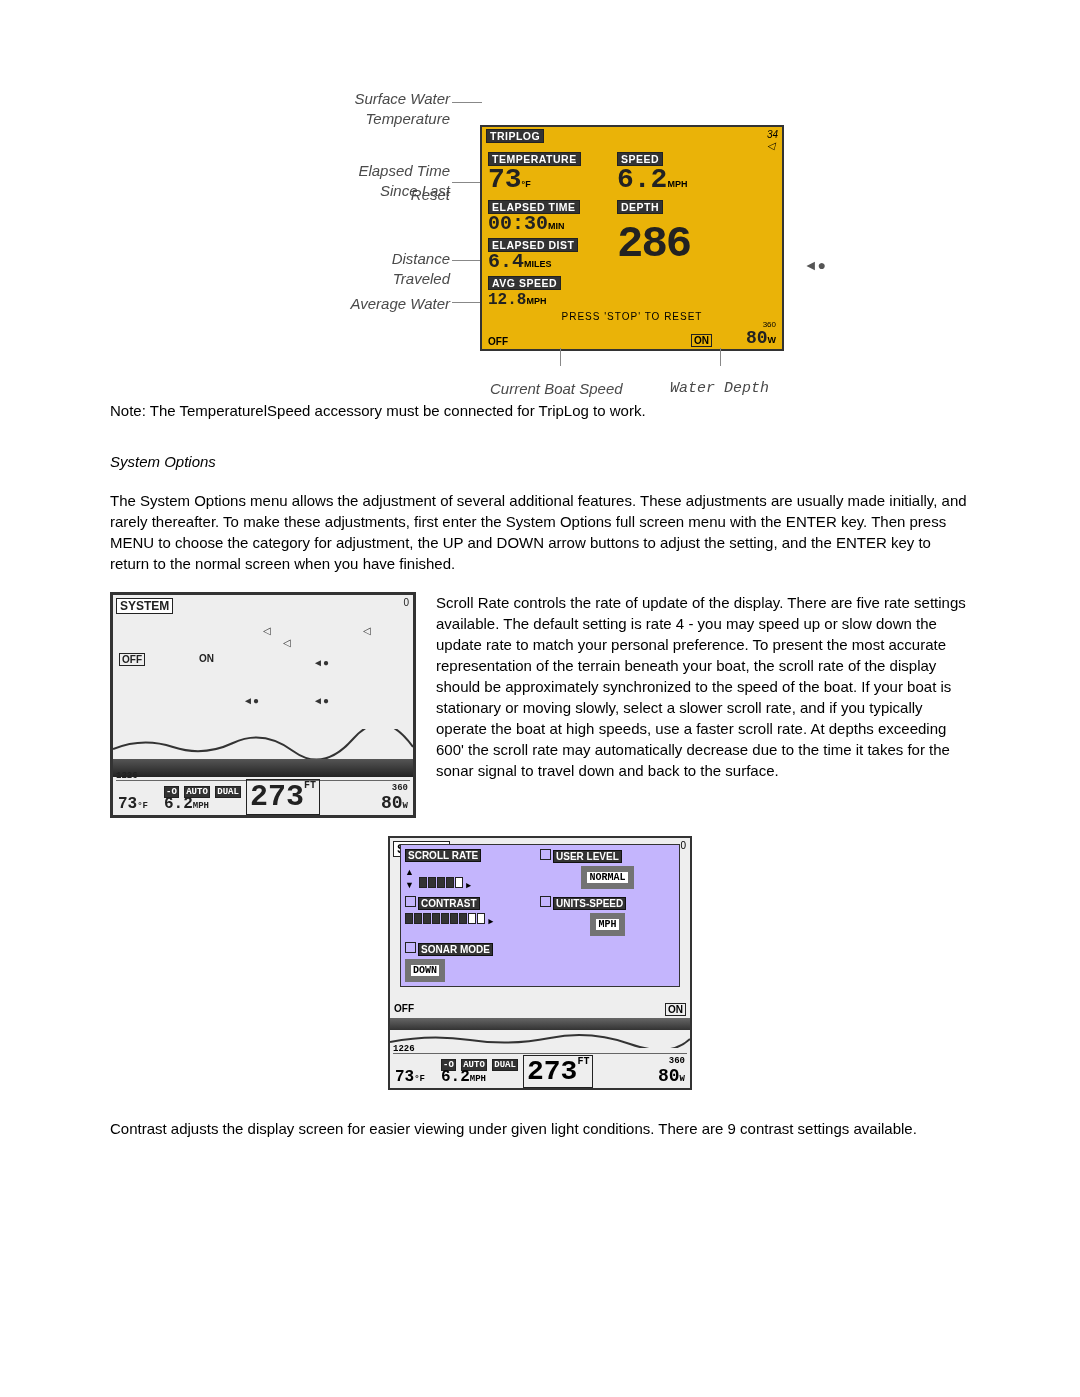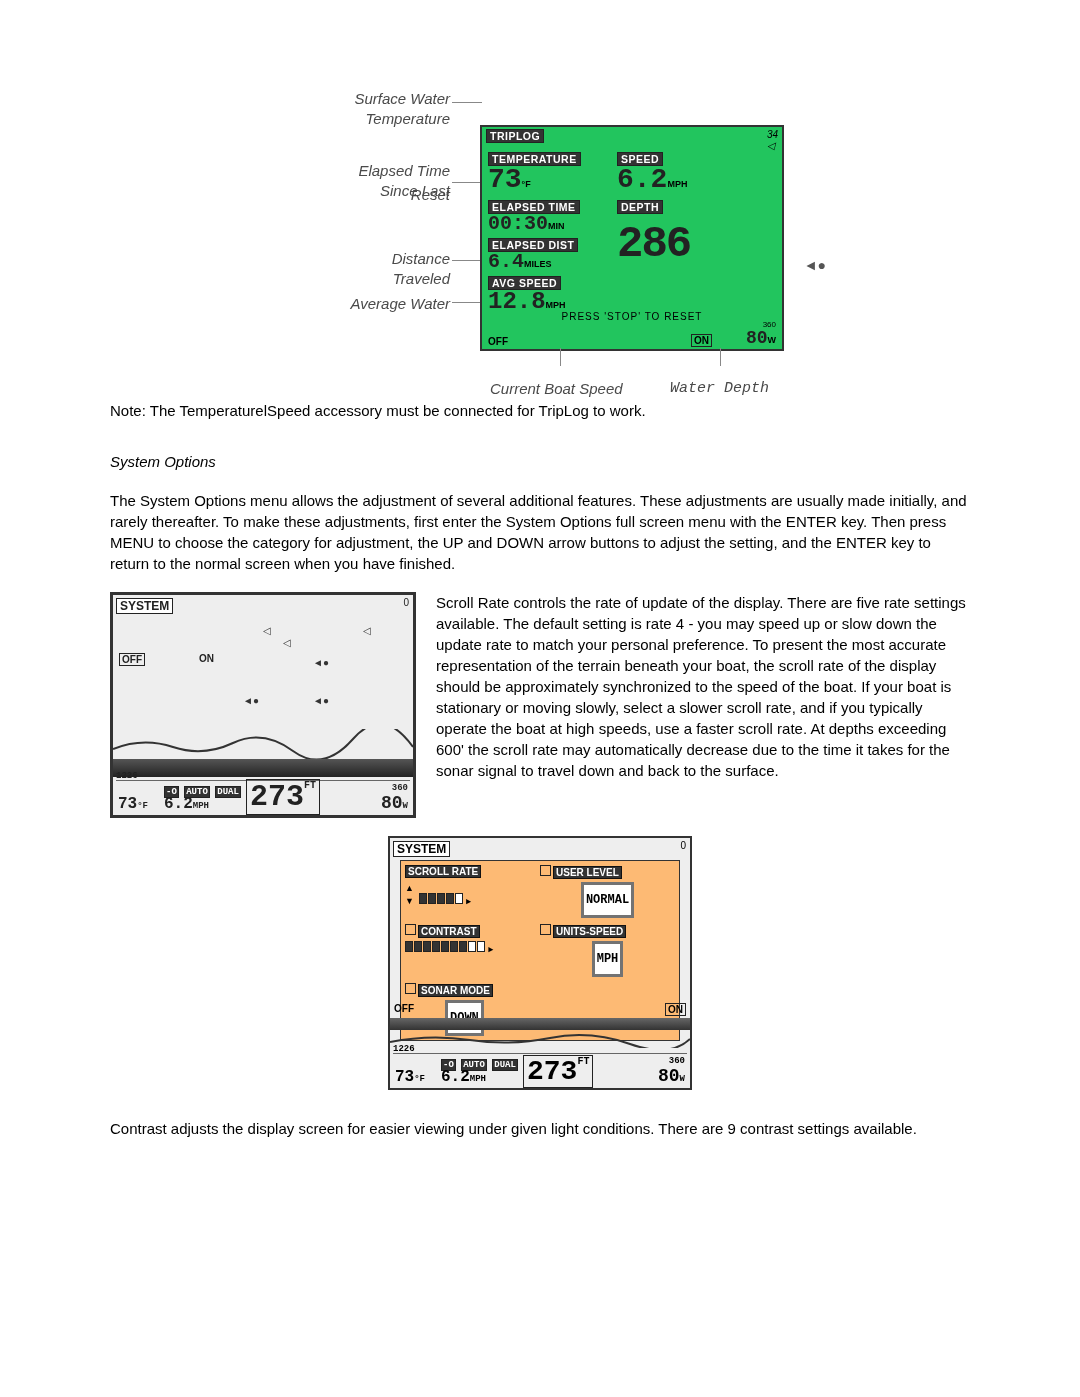--- a/index.html
+++ b/index.html
@@ -42,7 +42,7 @@
     left: 290px; top: 35px;
     width: 300px; height: 222px;
     border: 2px solid #333;
-    background: #22c55e;
+    background: #eab308;
     font-family: "Arial Black", Arial, sans-serif;
   }
   .lcd .lab {

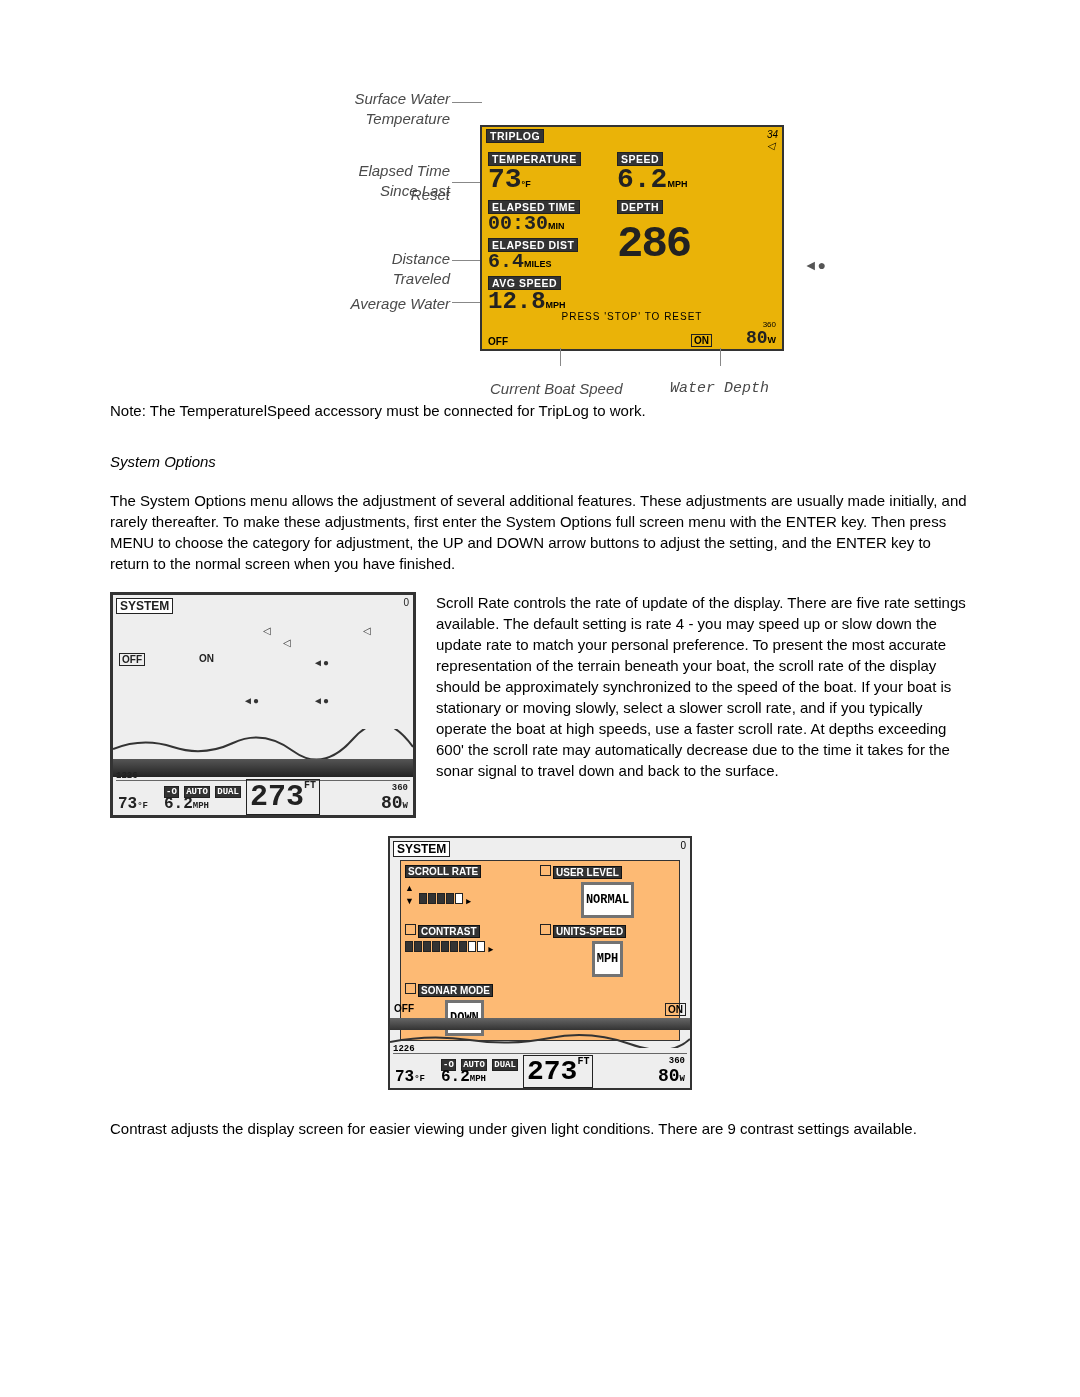--- a/index.html
+++ b/index.html
@@ -207,7 +207,7 @@
 
     <div style="position:absolute; top:146px; left:6px;">
       <span class="lab">AVG SPEED</span><br>
-      <span class="digits" style="font-size:24px;">12.8</span><span class="u">MPH</span>
+      <span class="digits" style="font-size:16px;">12.8</span><span class="u">MPH</span>
     </div>
 
     <div style="position:absolute; top:184px; left:0; right:0; text-align:center; font-size:10px; letter-spacing:1px;">PRESS 'STOP' TO RESET</div>

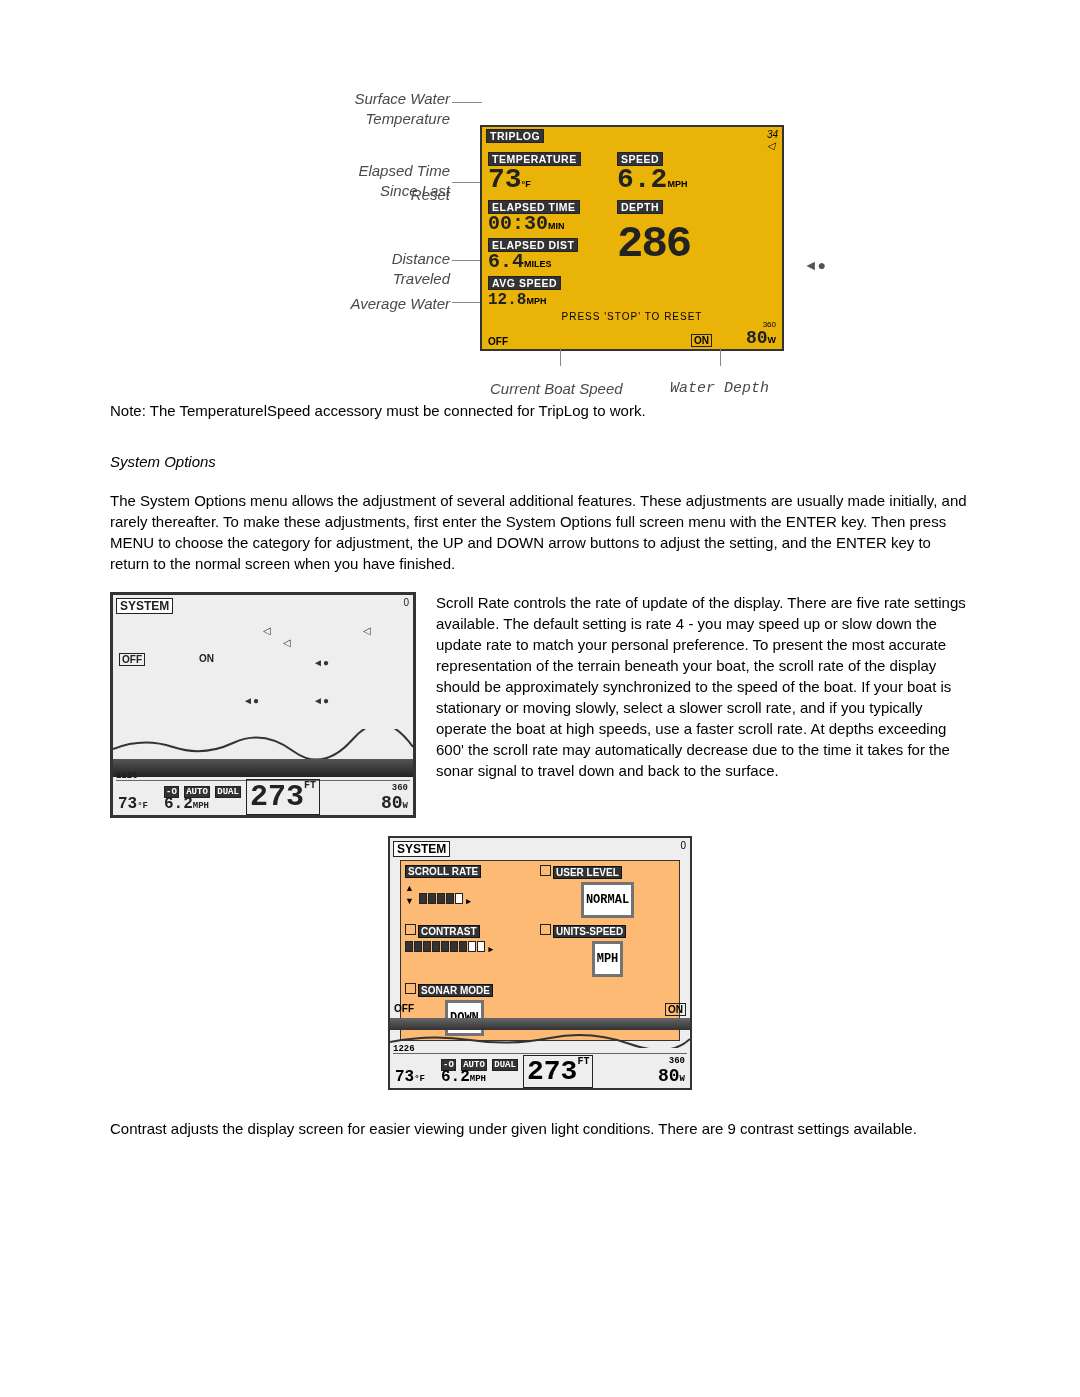--- a/index.html
+++ b/index.html
@@ -117,9 +117,9 @@
     background:#fff;
   }
   .opt-box {
-    position:absolute; top:22px; left:10px; right:10px;
+    position:absolute; top:6px; left:10px; right:10px;
     border:1.5px solid #333; padding:4px;
-    background:#fdba74;
+    background:#c4b5fd;
   }
   .opt-row { display:flex; font-size:10px; font-weight:bold; }
   .opt-row .half { width:50%; }

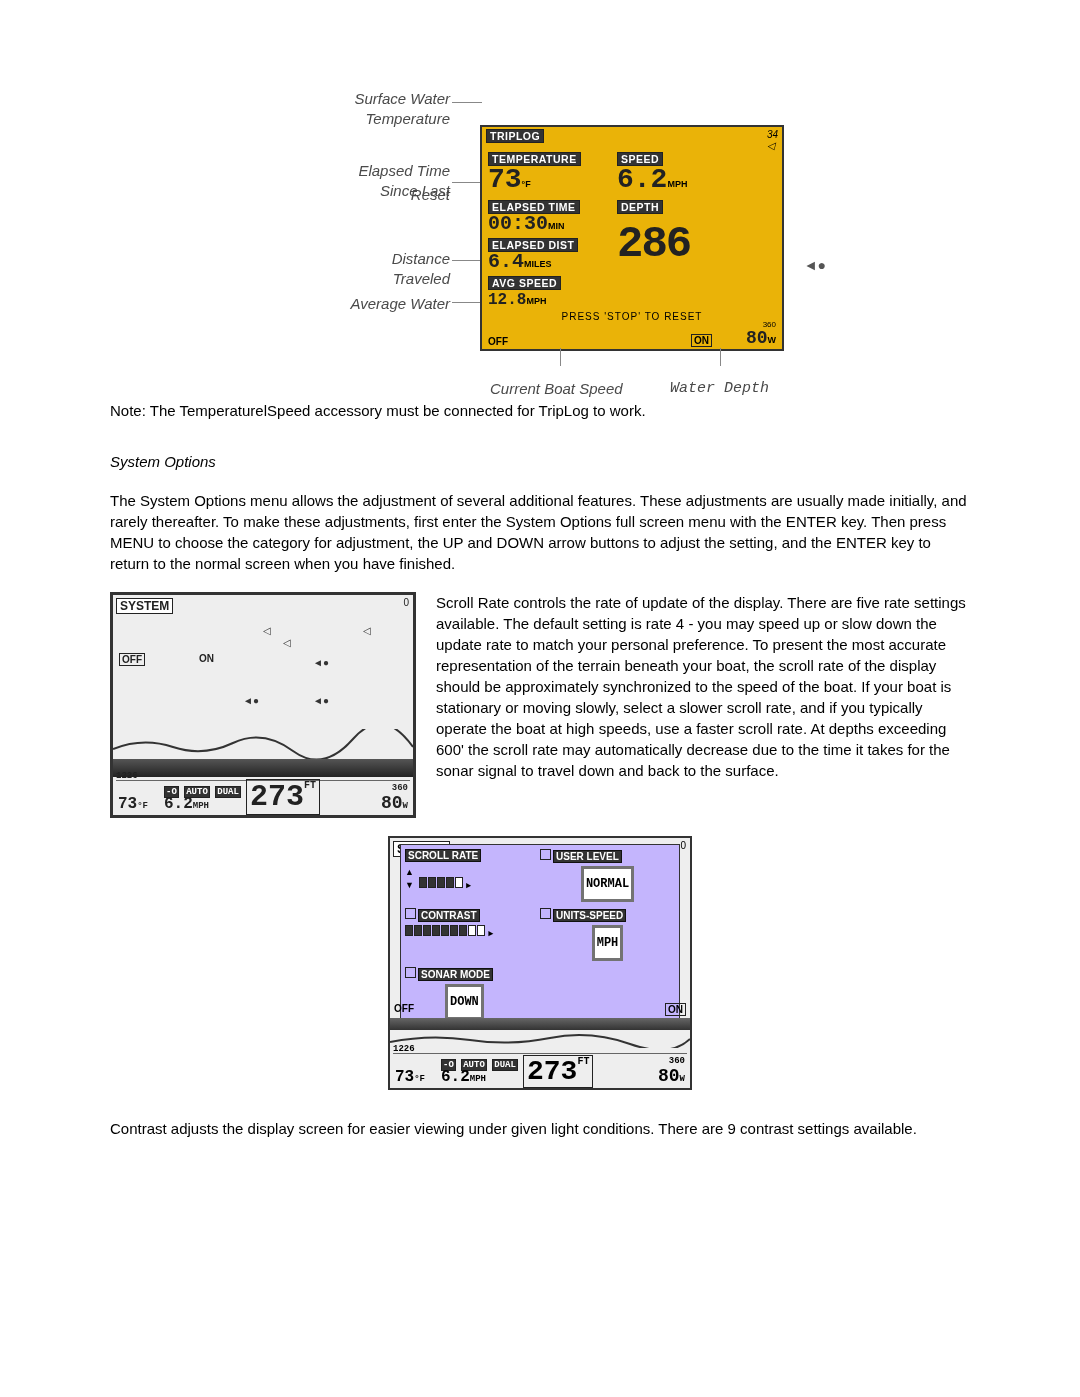--- a/index.html
+++ b/index.html
@@ -128,8 +128,8 @@
     display:inline-block; border:1px solid #111;
   }
   .opt-row .val {
-    display:inline-block; border:3px solid #737373; padding:8px 2px; background:#fff;
-    font-family:"Courier New",monospace; font-size:12px;
+    display:inline-block; border:6px solid #737373; padding:0 2px; background:#fff;
+    font-family:"Courier New",monospace; font-size:10px;
   }
   .slider { display:inline-block; }
   .slider .seg {

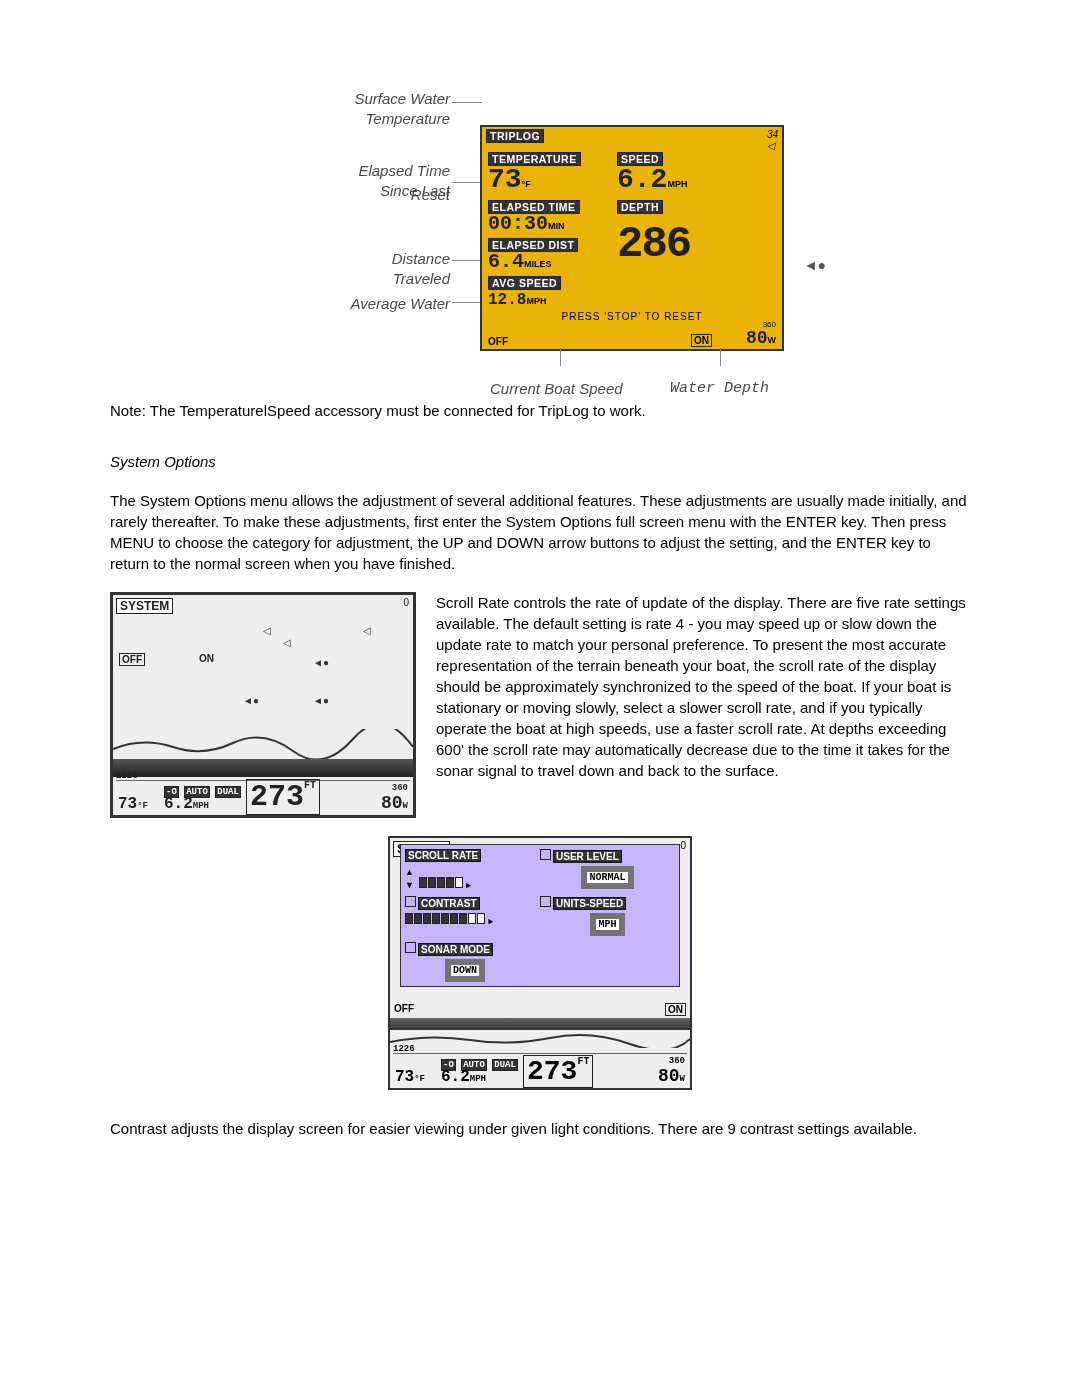--- a/index.html
+++ b/index.html
@@ -327,7 +327,7 @@
         <span style="display:inline-block;width:9px;height:9px;border:1px solid #222;margin-right:2px;"></span><span class="tag">SONAR MODE</span>
       </div>
     </div>
-    <div class="opt-row" style="margin-top:3px;margin-left:40px;">
+    <div class="opt-row" style="margin-top:3px;">
       <div class="half">
         <span class="val">DOWN</span>
       </div>

